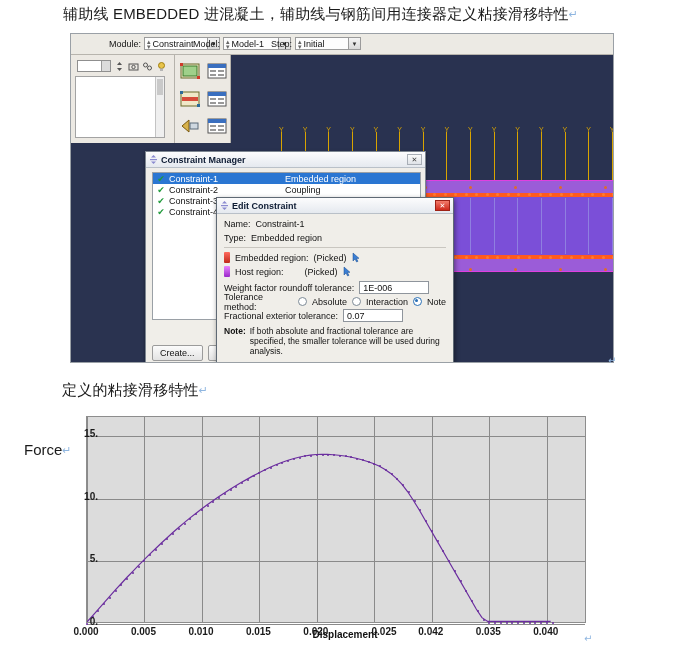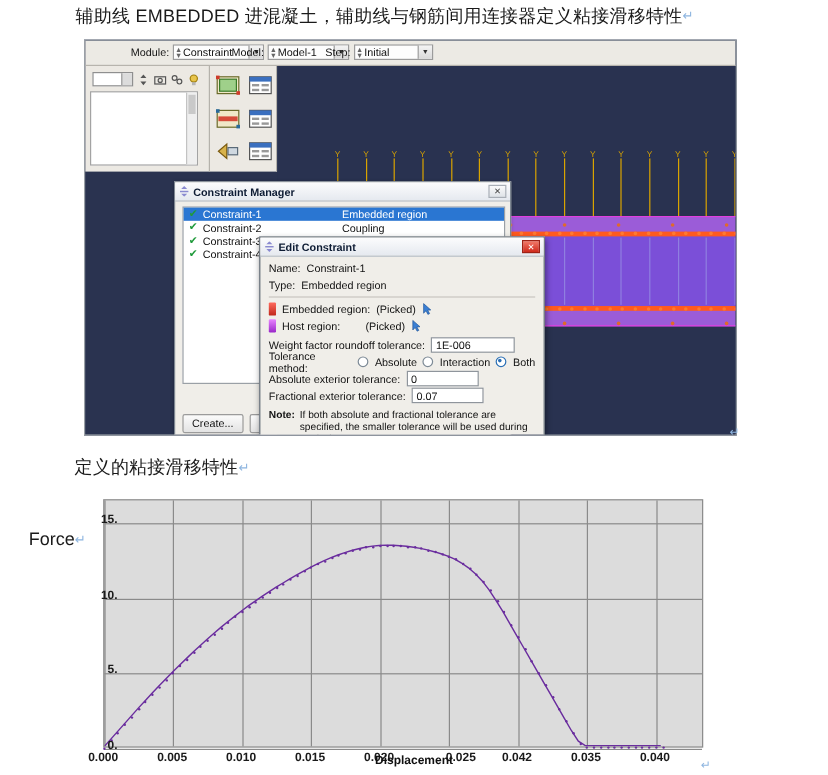--- a/index.html
+++ b/index.html
@@ -525,7 +525,7 @@
         <span class="radio"></span>
         <span>Interaction</span>
         <span class="radio on"></span>
-        <span>Both</span>
+        <span>Note</span>
       </div>
       <div class="ec-line">
         <span>Absolute exterior tolerance:</span>

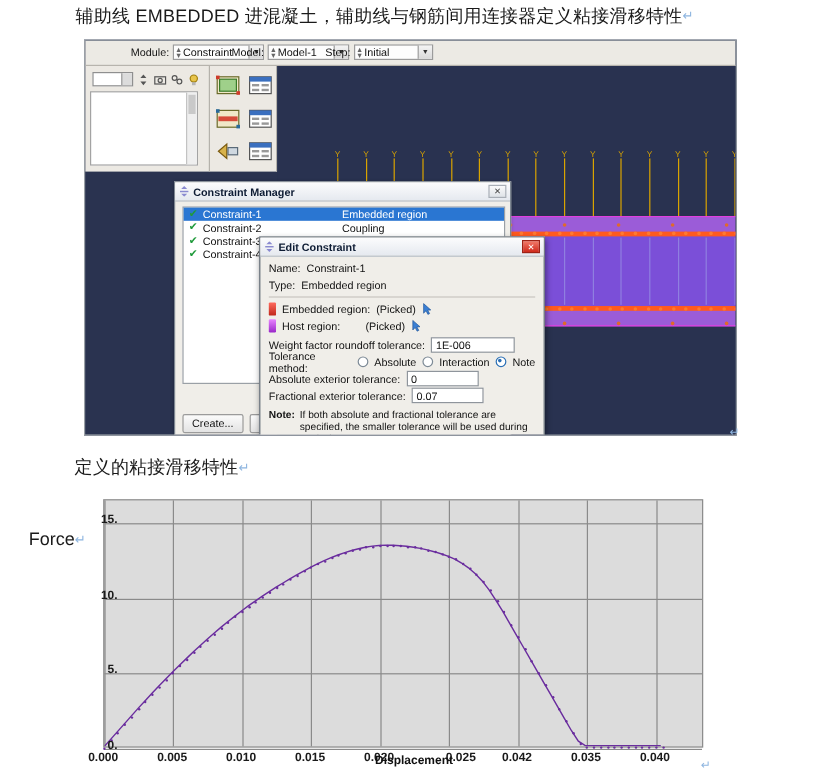--- a/index.html
+++ b/index.html
@@ -528,12 +528,6 @@
         <span>Note</span>
       </div>
       <div class="ec-line">
-        <span>Absolute exterior tolerance:</span>
-        <div class="inp" style="width:60px;">
-            <span>0</span>
-          </div>
-      </div>
-      <div class="ec-line">
         <span>Fractional exterior tolerance:</span>
         <div class="inp" style="width:60px;">
             <span>0.07</span>

